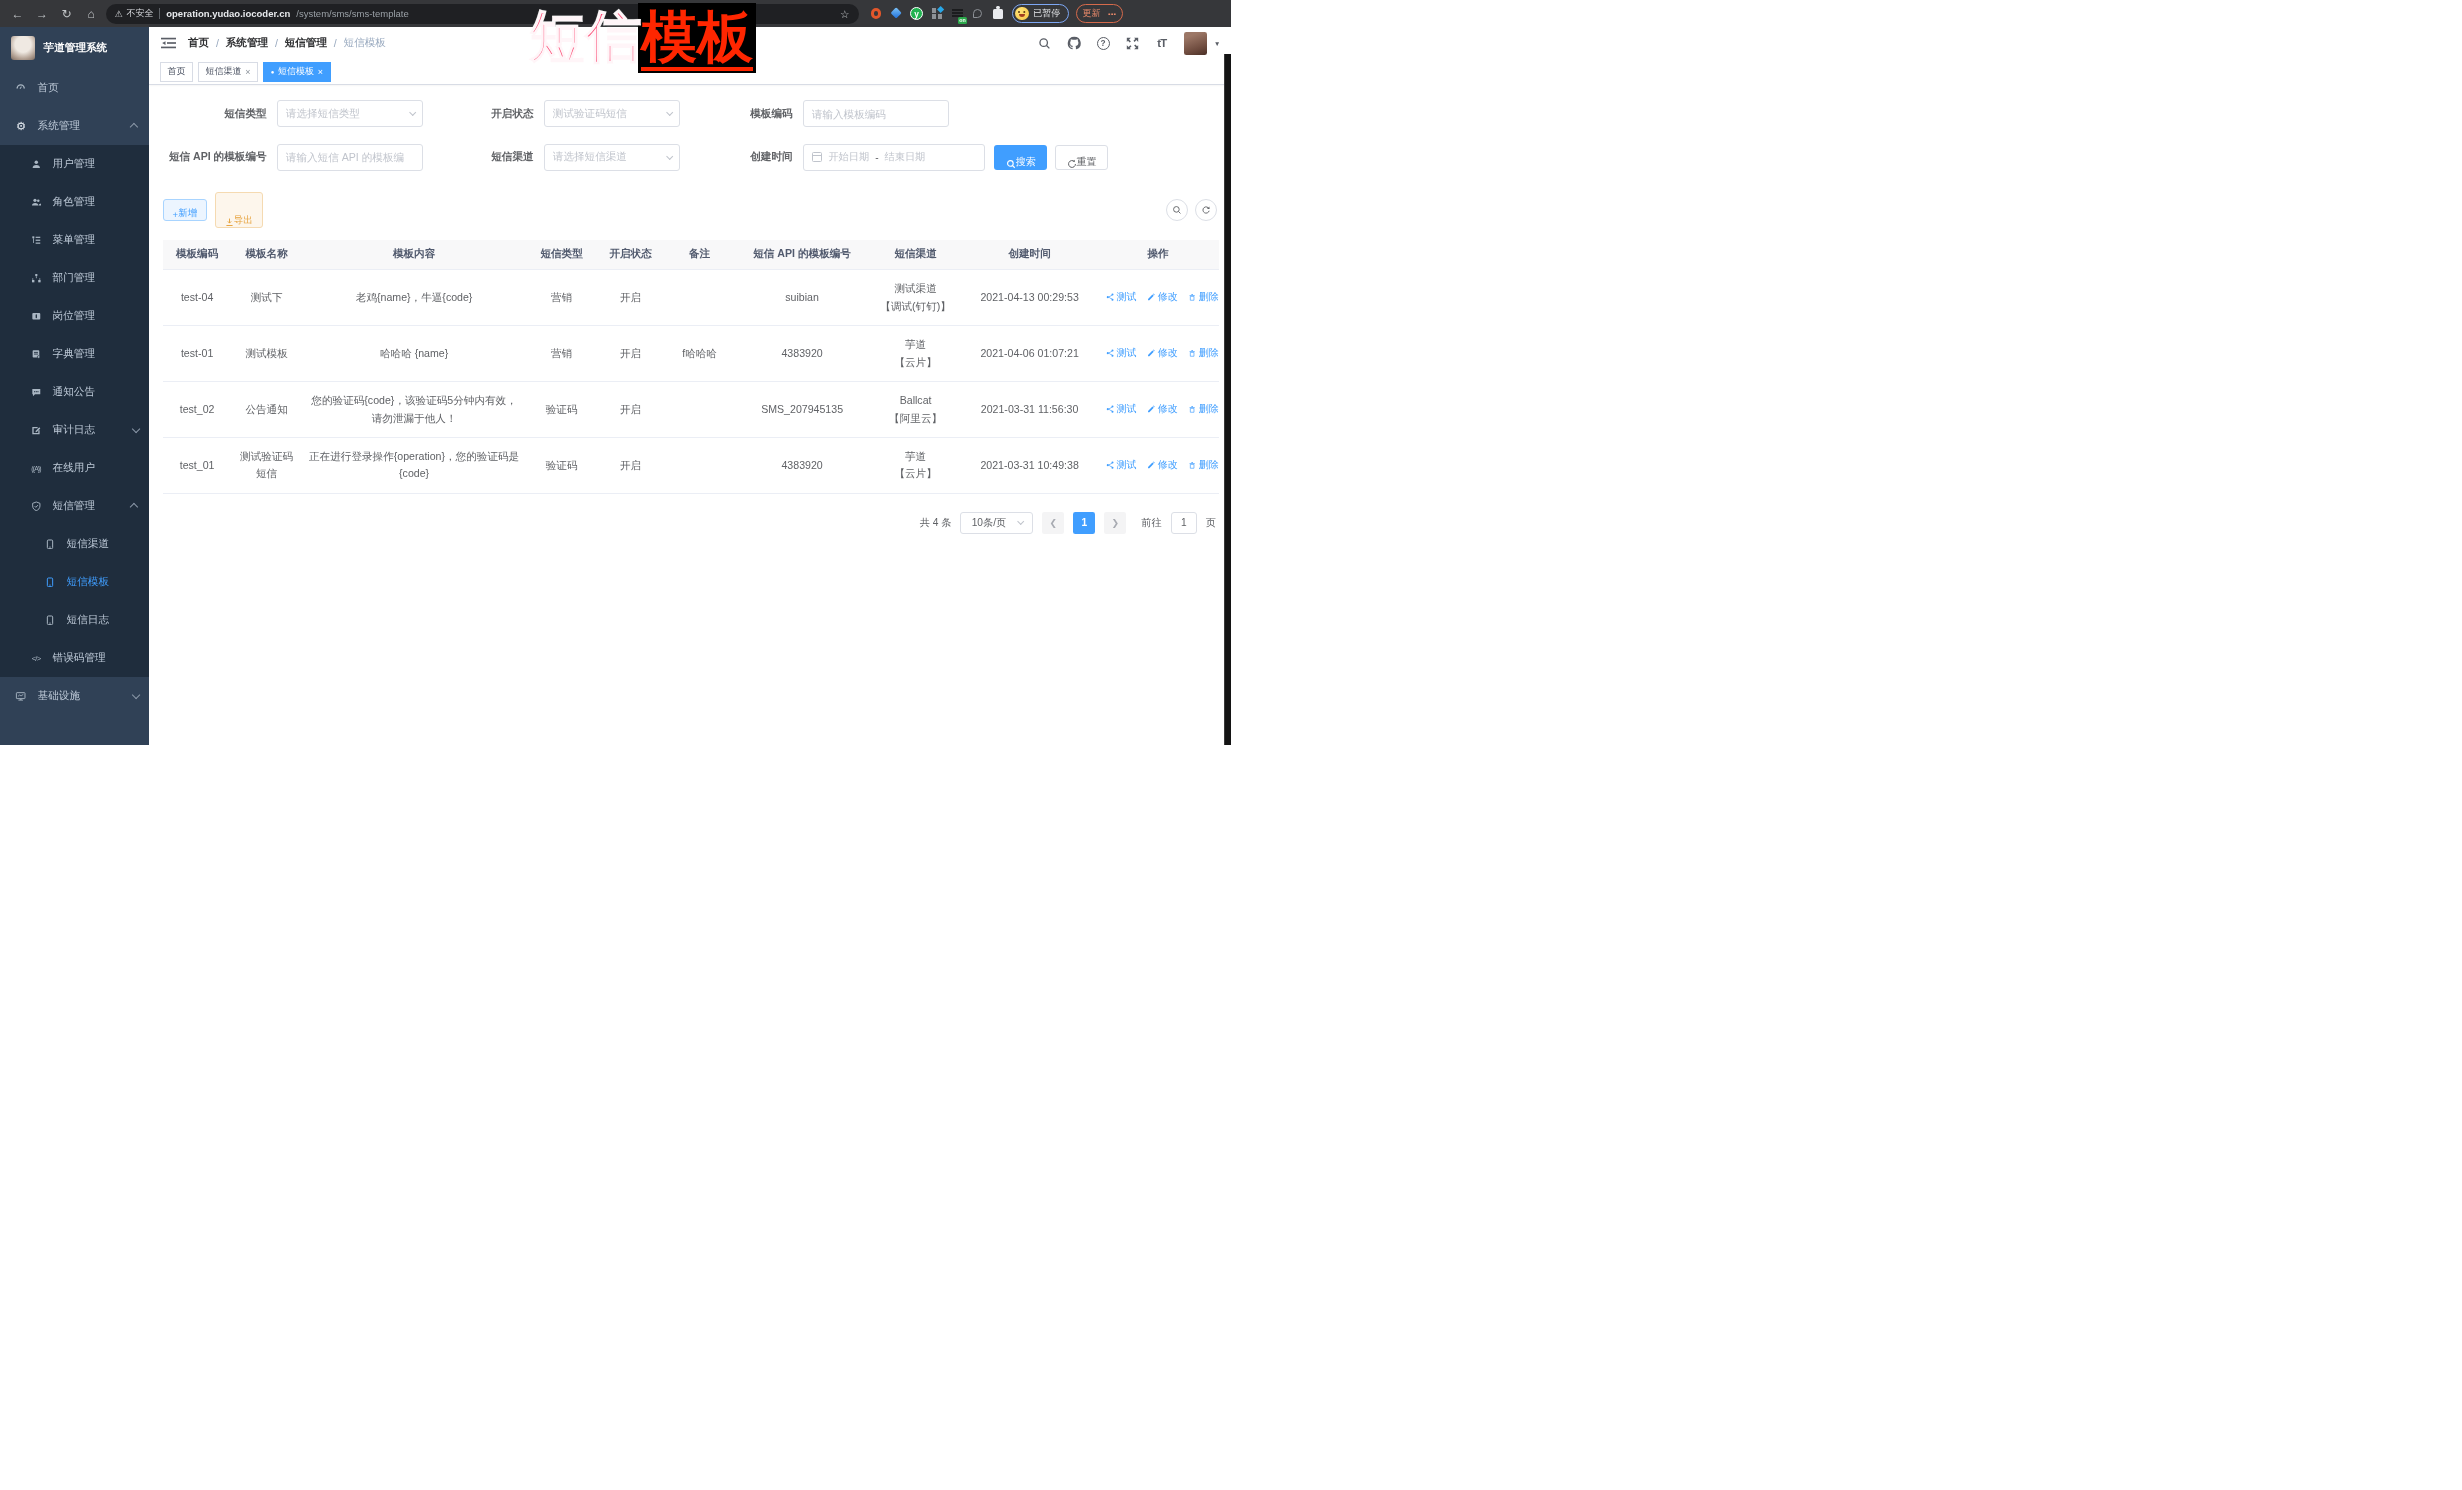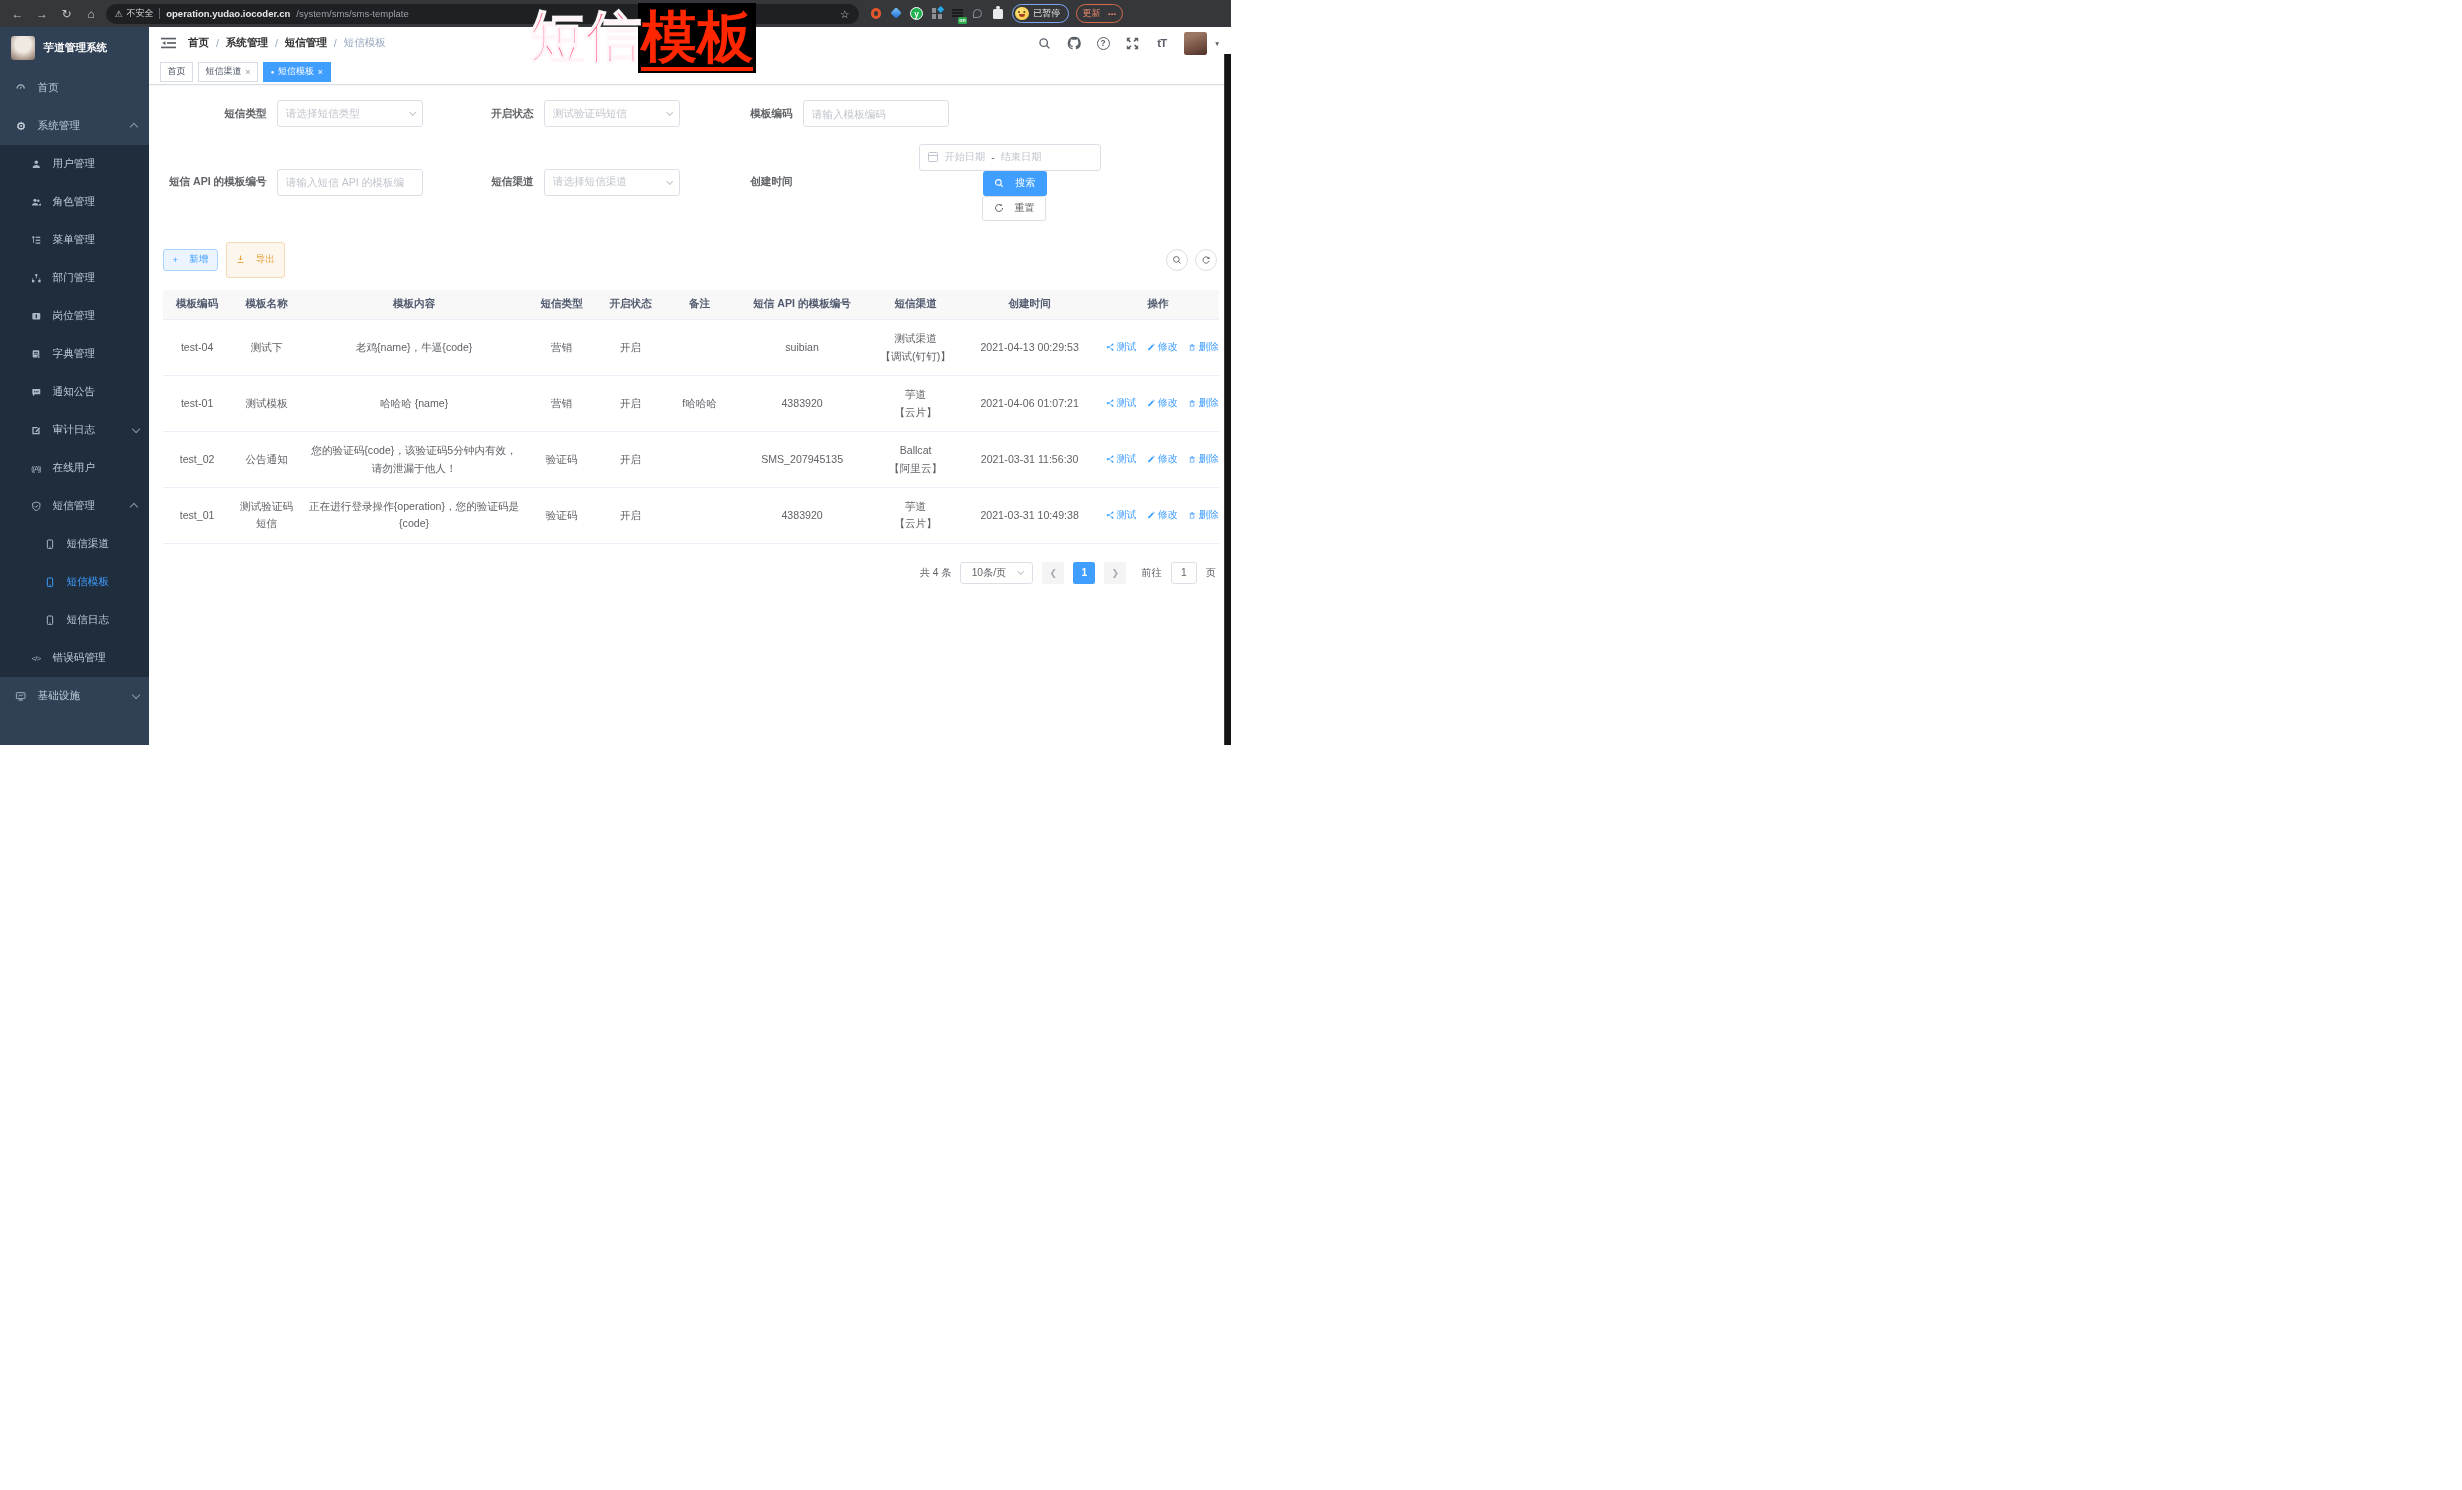--- a/index.html
+++ b/index.html
@@ -95,7 +95,7 @@
   .daterange { width:182px; height:27px; border:0.8px solid #dcdfe6; border-radius:3px; display:flex; align-items:center; gap:6px; padding:0 7.6px; color:#c0c4cc; font-size:10.2px; }
   .cal { width:10.6px; height:10px; border:1.1px solid #c0c4cc; border-radius:1.5px; position:relative; flex-shrink:0; }
   .cal::before { content:""; position:absolute; top:1.5px; left:0; right:0; height:1.1px; background:#c0c4cc; }
-  .lastcell { display:flex; align-items:center;flex-direction:column; }
+  .lastcell { display:flex; align-items:center; }
   .btn { height:25px; border-radius:3px; font-size:10px; display:inline-flex; align-items:center; gap:11px; padding:0 10.6px; cursor:pointer; border:0.8px solid transparent; }
   .btn-primary { background:#409EFF; color:#fff; margin-left:9px; }
   .btn-plain { background:#fff; border-color:#dcdfe6; color:#606266; margin-left:7.6px; }

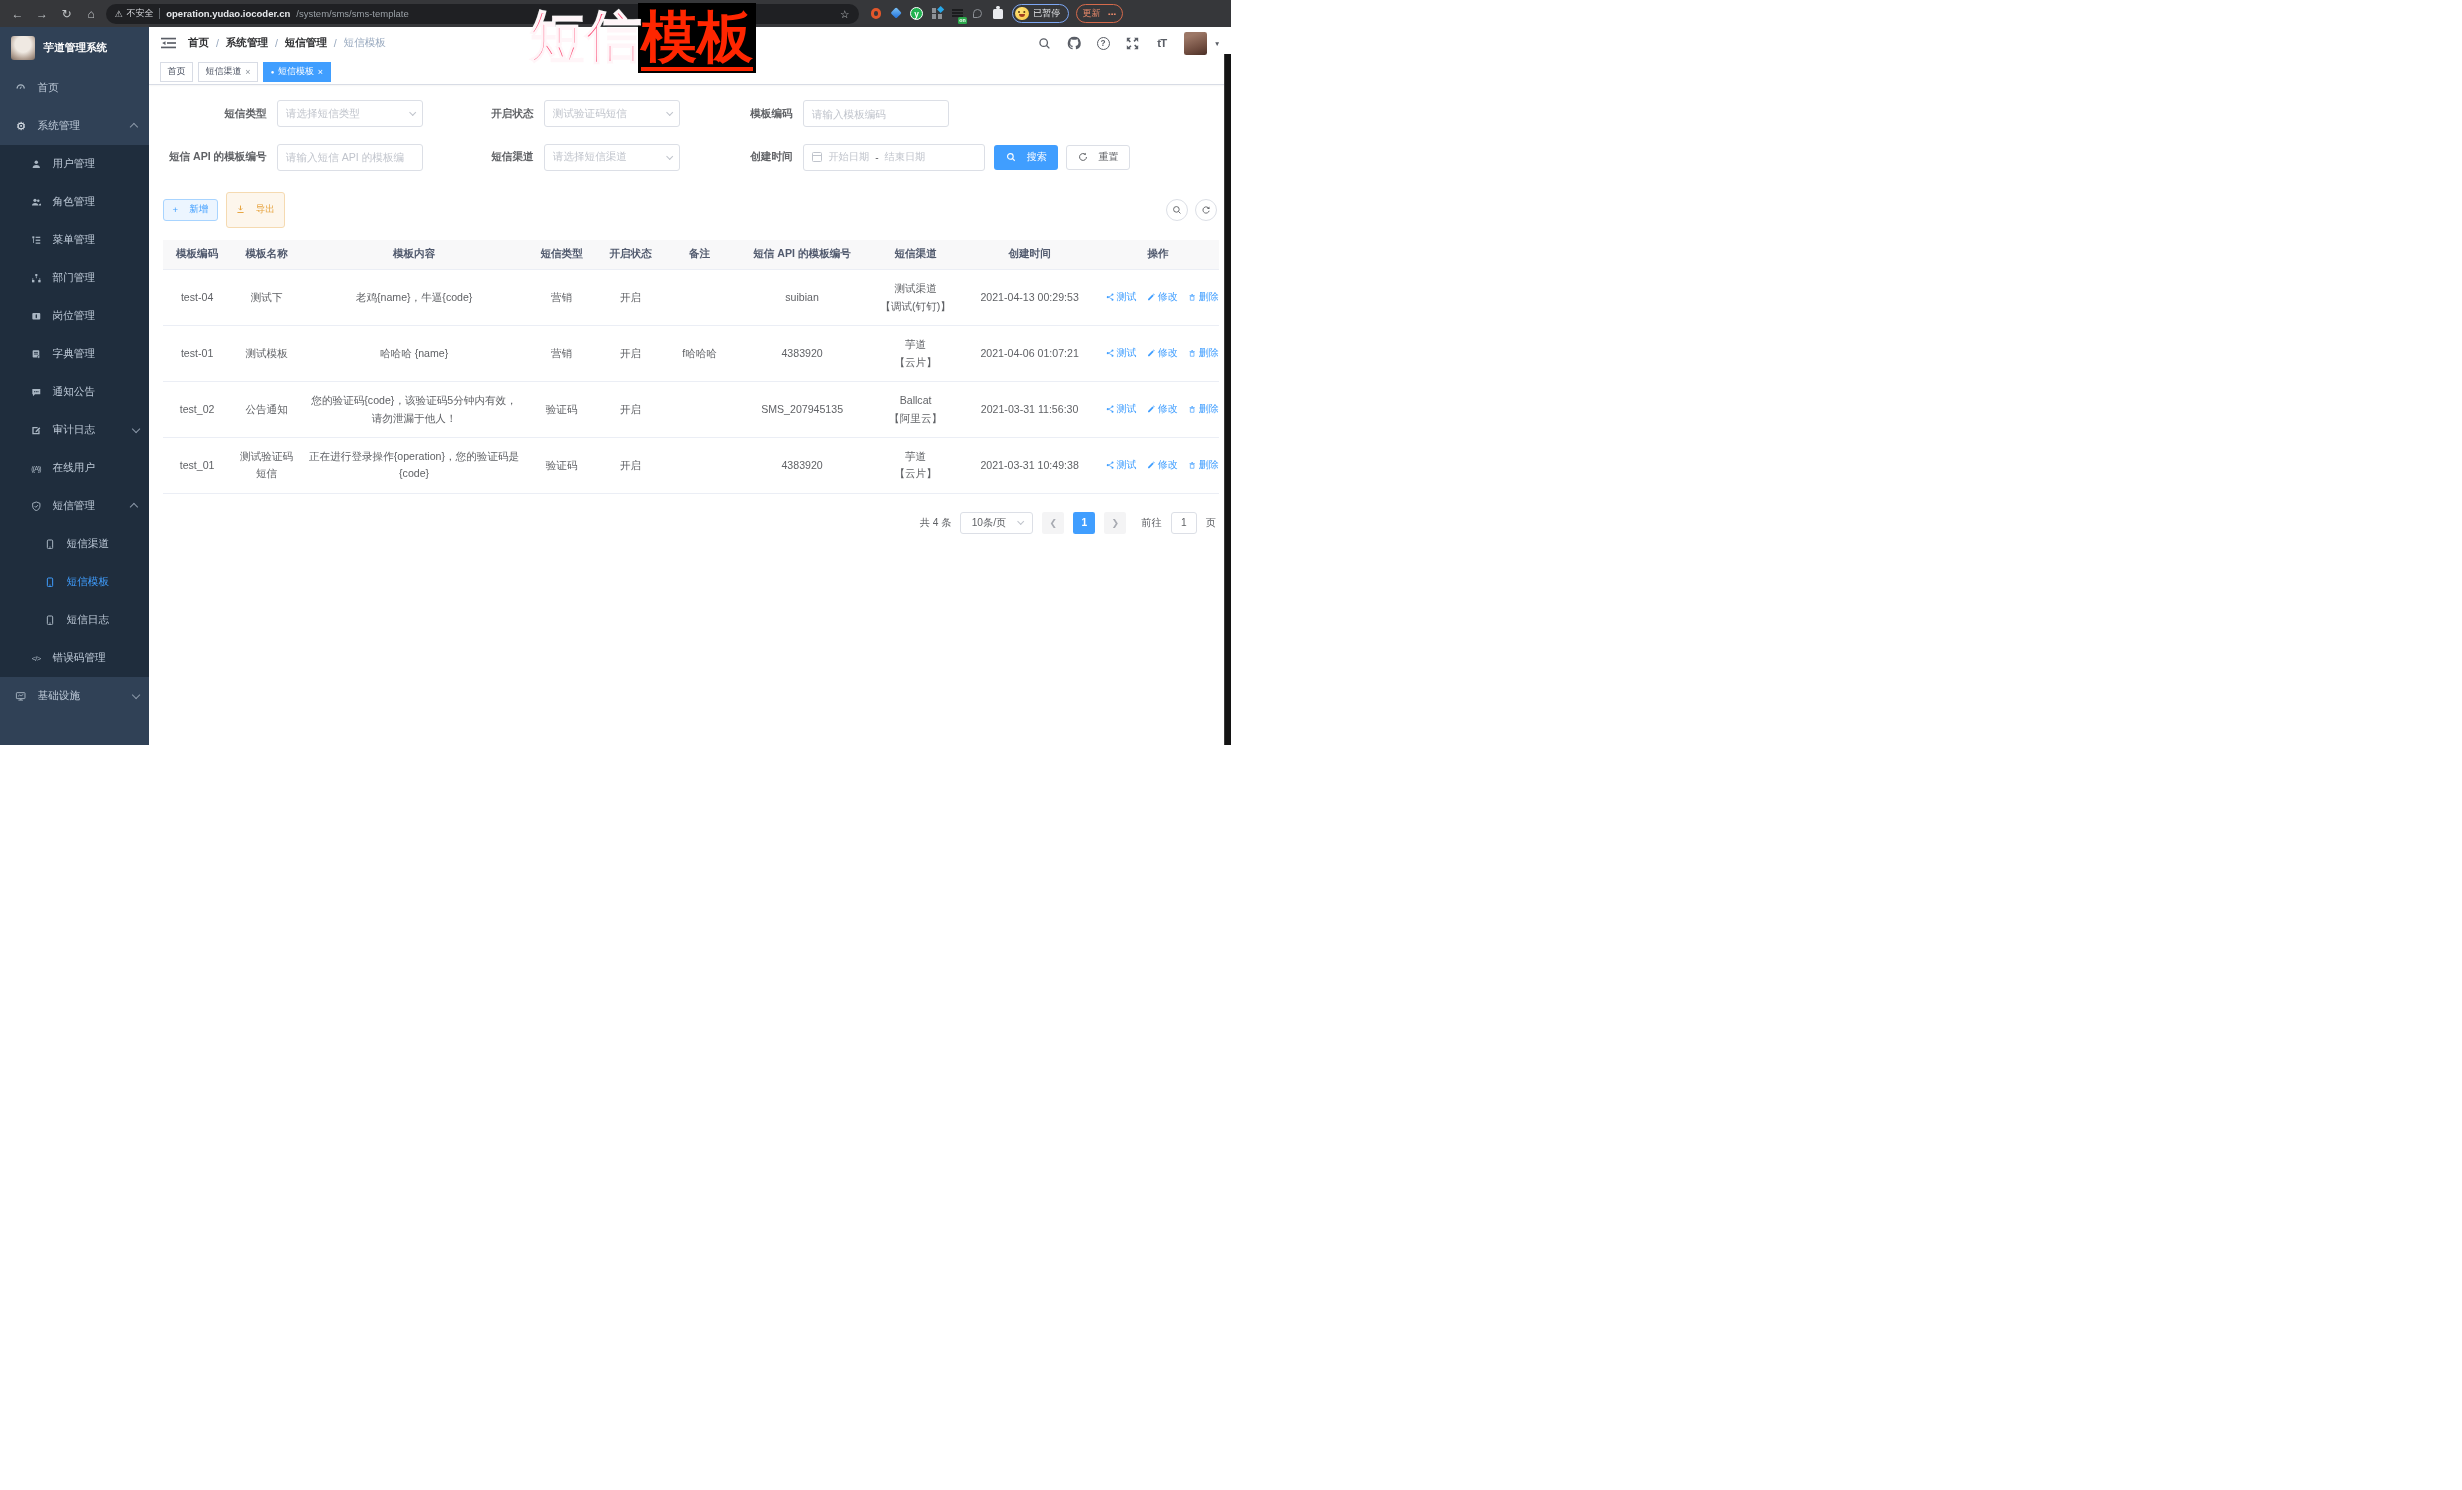--- a/index.html
+++ b/index.html
@@ -96,7 +96,7 @@
   .cal { width:10.6px; height:10px; border:1.1px solid #c0c4cc; border-radius:1.5px; position:relative; flex-shrink:0; }
   .cal::before { content:""; position:absolute; top:1.5px; left:0; right:0; height:1.1px; background:#c0c4cc; }
   .lastcell { display:flex; align-items:center; }
-  .btn { height:25px; border-radius:3px; font-size:10px; display:inline-flex; align-items:center; gap:11px; padding:0 10.6px; cursor:pointer; border:0.8px solid transparent; }
+  .btn { height:25px; border-radius:3px; font-size:10px; display:inline-flex; align-items:flex-end; gap:0; padding:0 10.6px; cursor:pointer; border:0.8px solid transparent; }
   .btn-primary { background:#409EFF; color:#fff; margin-left:9px; }
   .btn-plain { background:#fff; border-color:#dcdfe6; color:#606266; margin-left:7.6px; }
 

